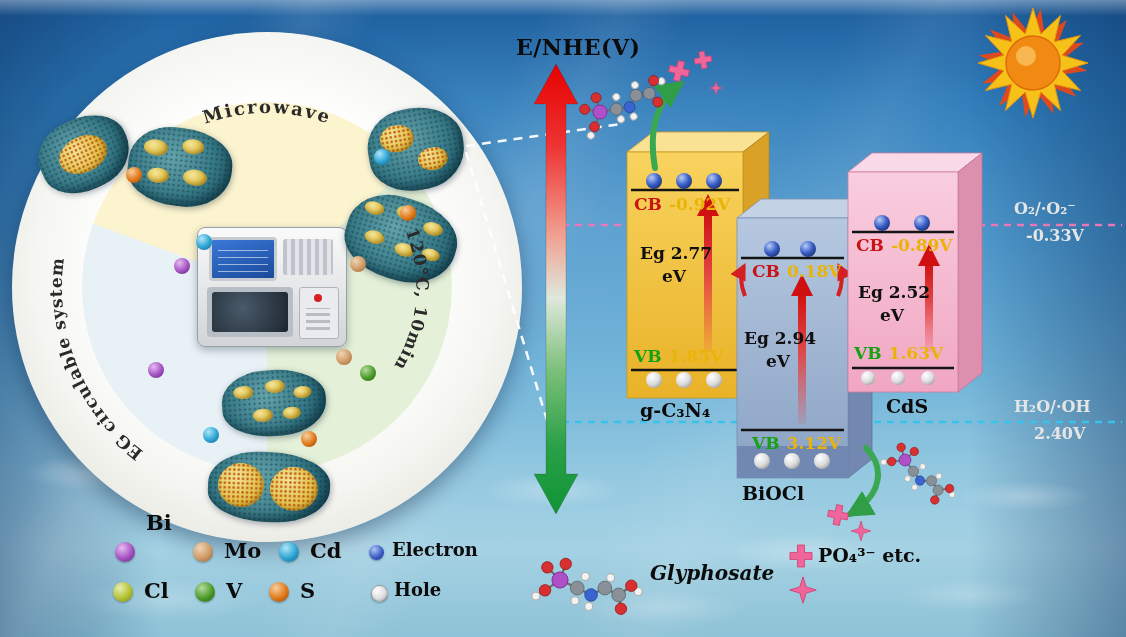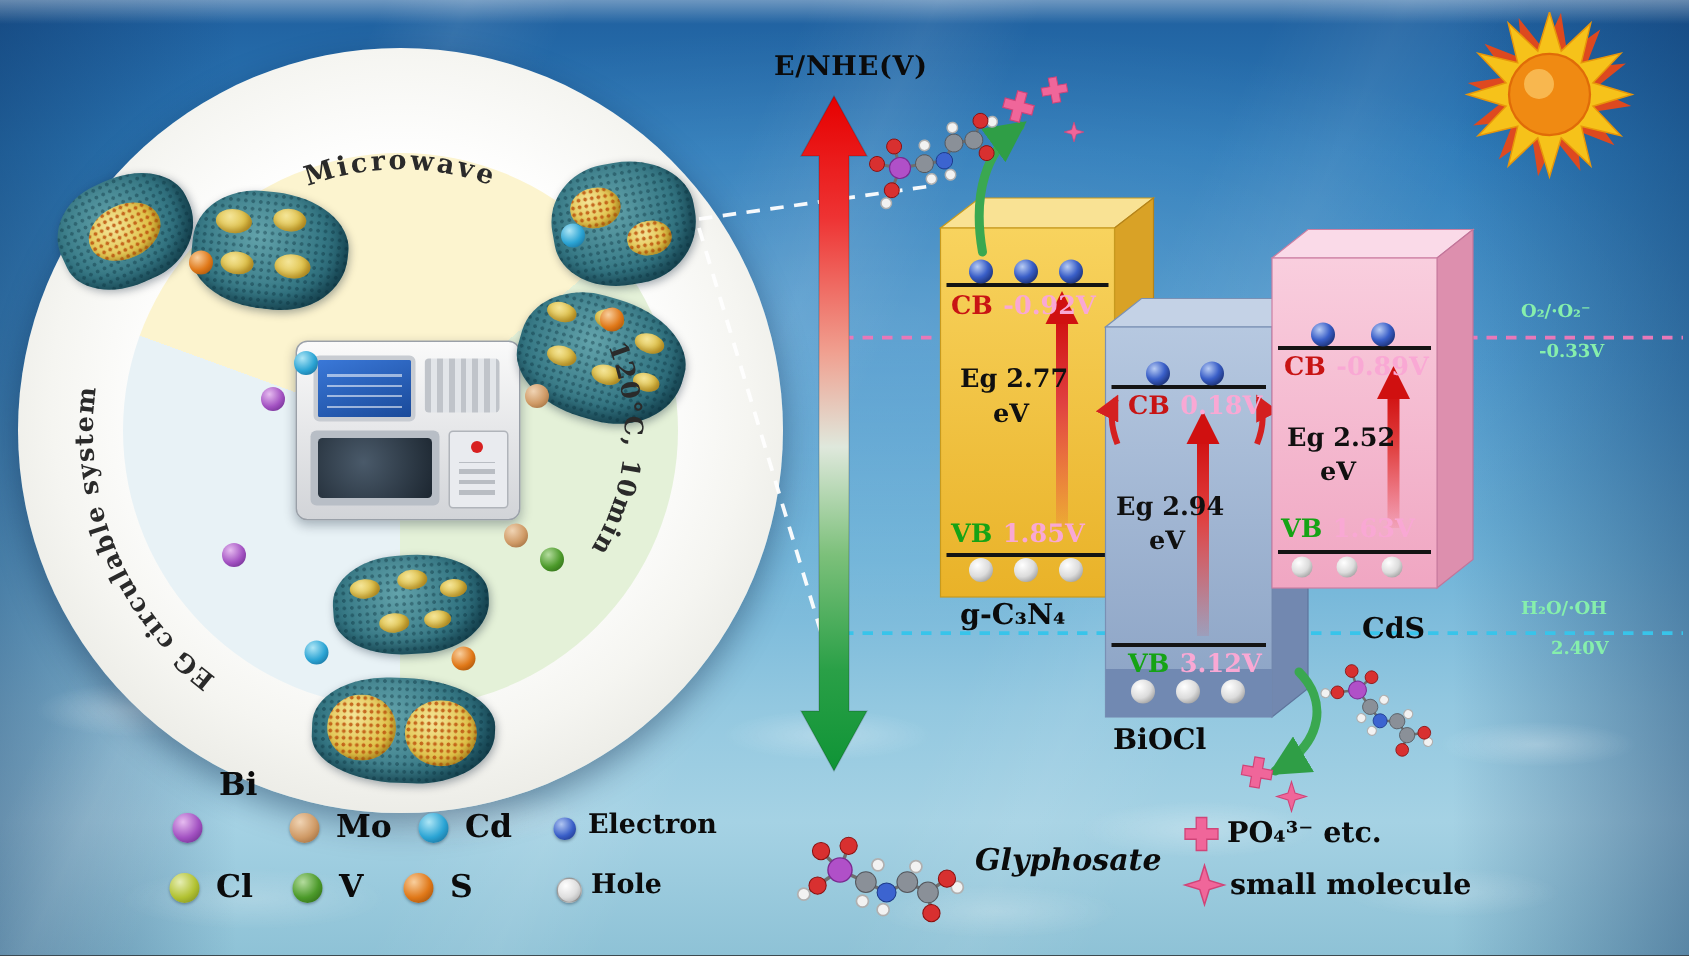--- a/index.html
+++ b/index.html
@@ -76,7 +76,7 @@
   
   .overlay{position:absolute;left:0;top:0;}
   .lbl{position:absolute;font-weight:bold;color:#0b0b0b;white-space:nowrap;line-height:1;}
-  .axis{font-size:18px;letter-spacing:.5px;text-align:right;}
+  .axis{font-size:22px;letter-spacing:.5px;text-align:right;}
   .row{display:flex;gap:7px;font-size:17px;}
   .cb-tag{color:#c81414;} .vb-tag{color:#15a315;} .val{color:#f9a8d4;}
   .eg{font-size:17px;color:#101010;}

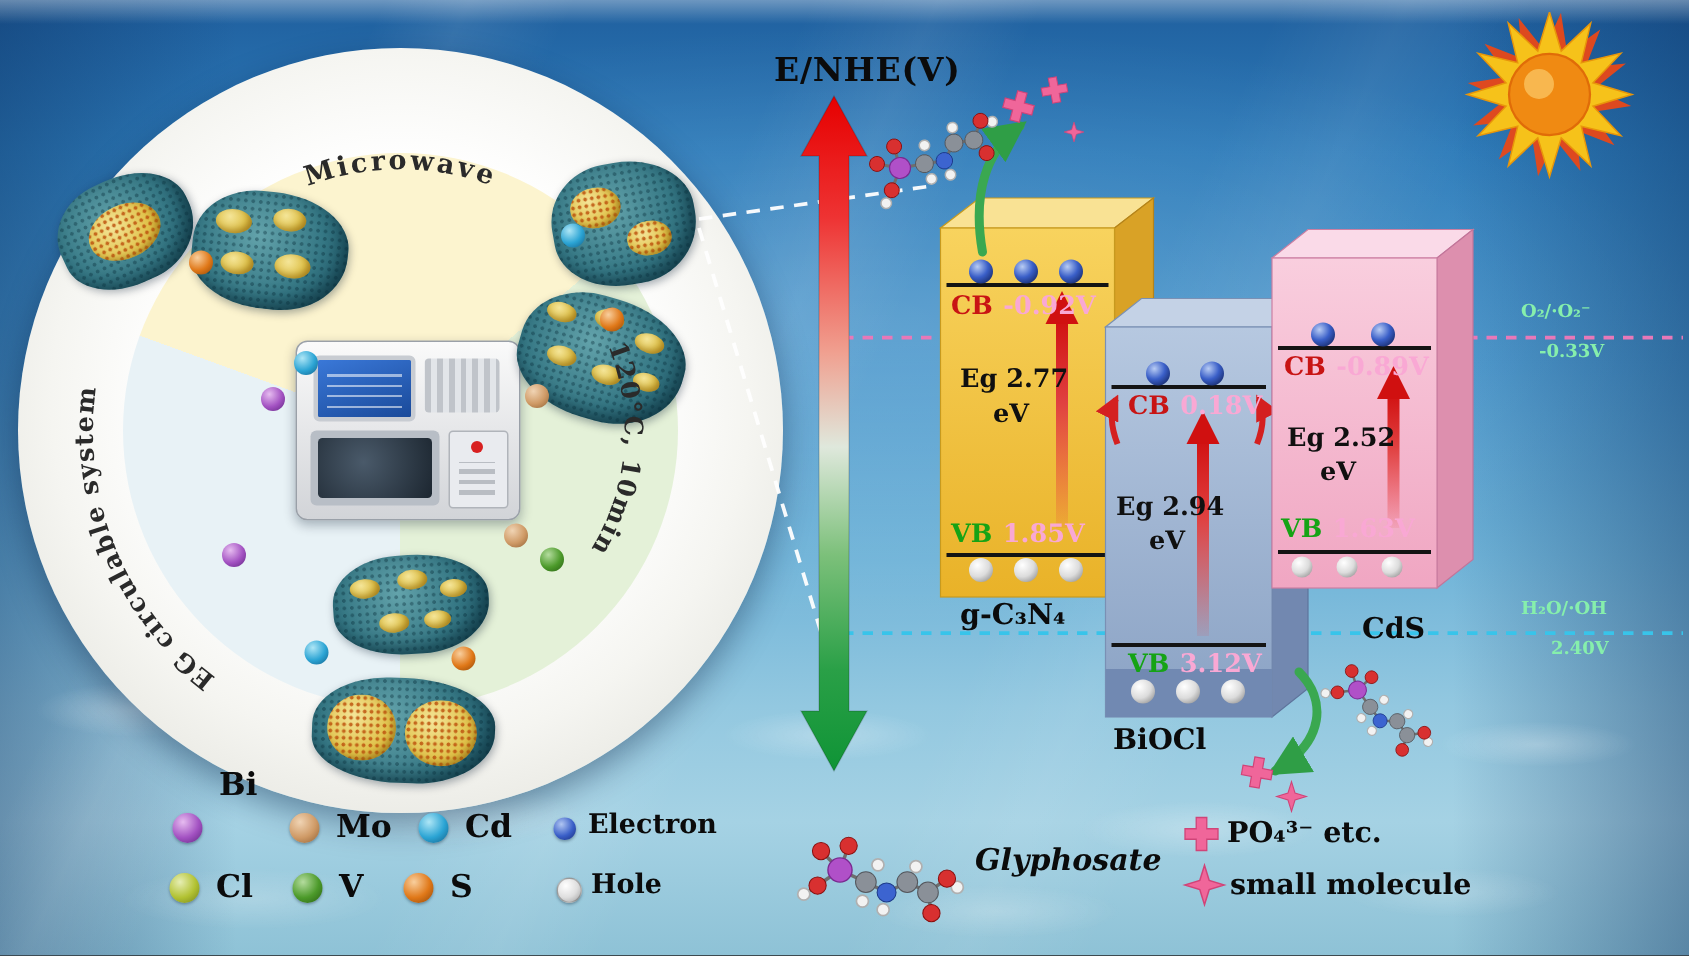--- a/index.html
+++ b/index.html
@@ -78,7 +78,7 @@
   .lbl{position:absolute;font-weight:bold;color:#0b0b0b;white-space:nowrap;line-height:1;}
   .axis{font-size:22px;letter-spacing:.5px;text-align:right;}
   .row{display:flex;gap:7px;font-size:17px;}
-  .cb-tag{color:#c81414;} .vb-tag{color:#15a315;} .val{color:#f9a8d4;}
+  .cb-tag{color:#c81414;} .vb-tag{color:#15a315;} .val{color:#eab308;}
   .eg{font-size:17px;color:#101010;}
   .band-name{font-size:19px;}
   .redox{font-size:12px;color:#86efac;}

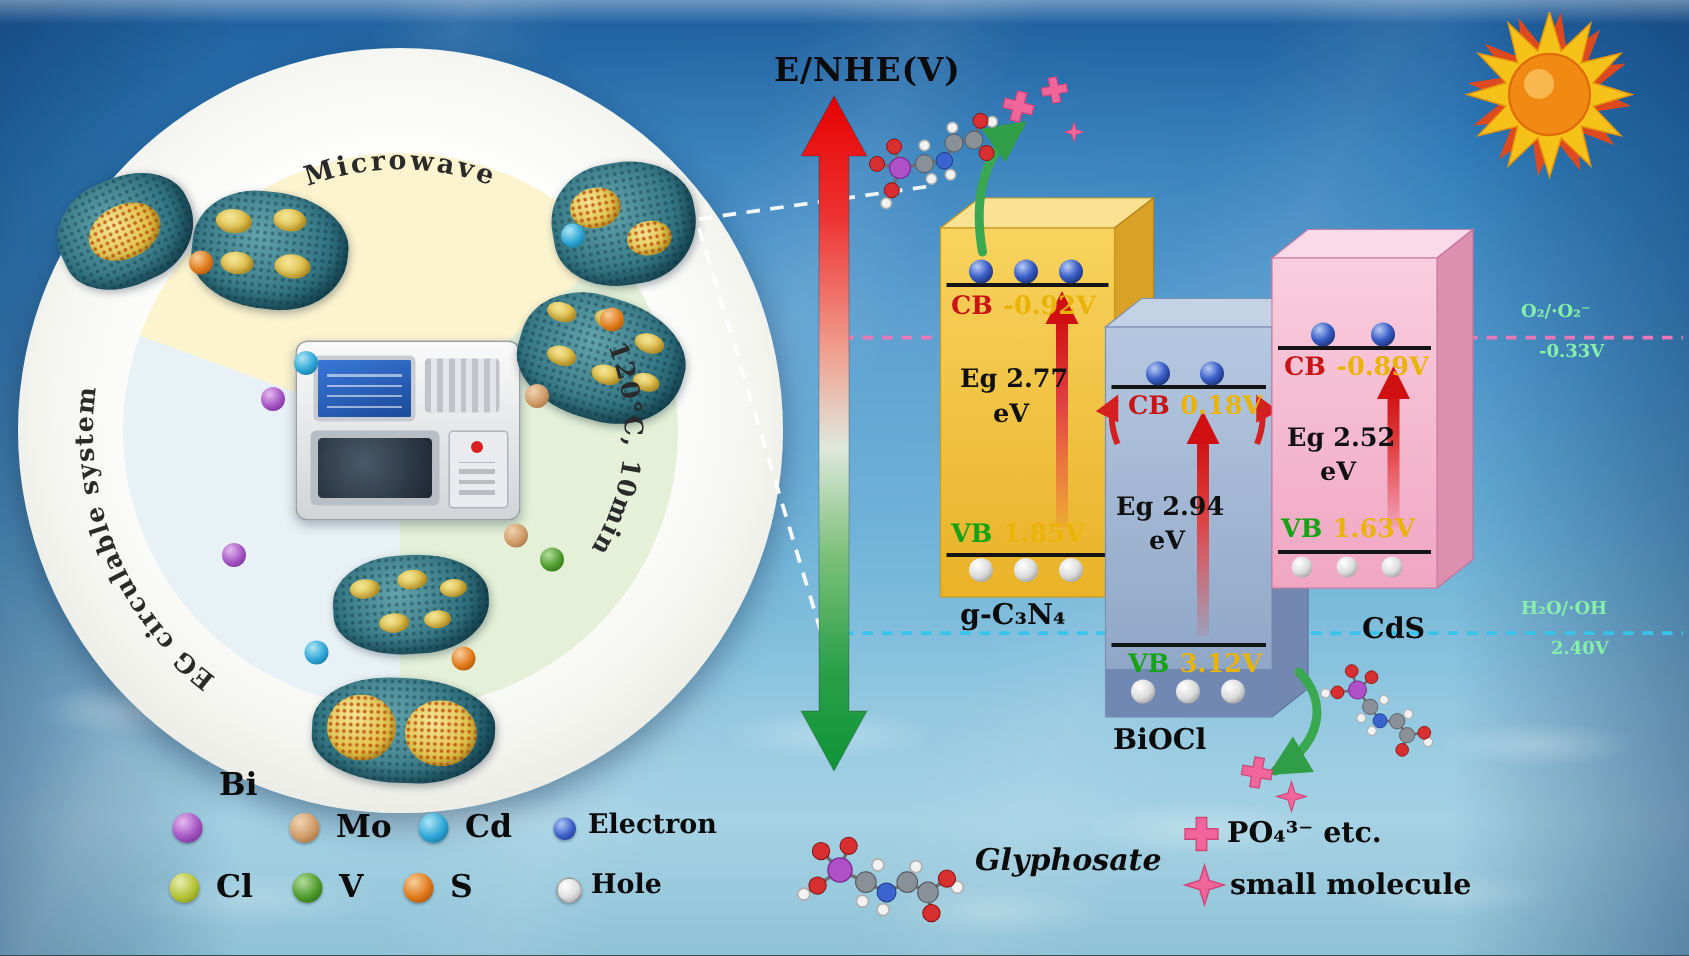--- a/index.html
+++ b/index.html
@@ -81,7 +81,7 @@
   .cb-tag{color:#c81414;} .vb-tag{color:#15a315;} .val{color:#eab308;}
   .eg{font-size:17px;color:#101010;}
   .band-name{font-size:19px;}
-  .redox{font-size:12px;color:#86efac;}
+  .redox{font-size:16px;color:#e5e5e5;}
   .leg-lbl{font-size:21px;} .leg-lbl.small{font-size:18px;}
   .prod{font-size:19px;} .gly{font-size:20px;}
   .leg-sph{position:absolute;width:20px;height:20px;border-radius:50%;box-shadow:0 1px 2px rgba(0,20,40,.35);}

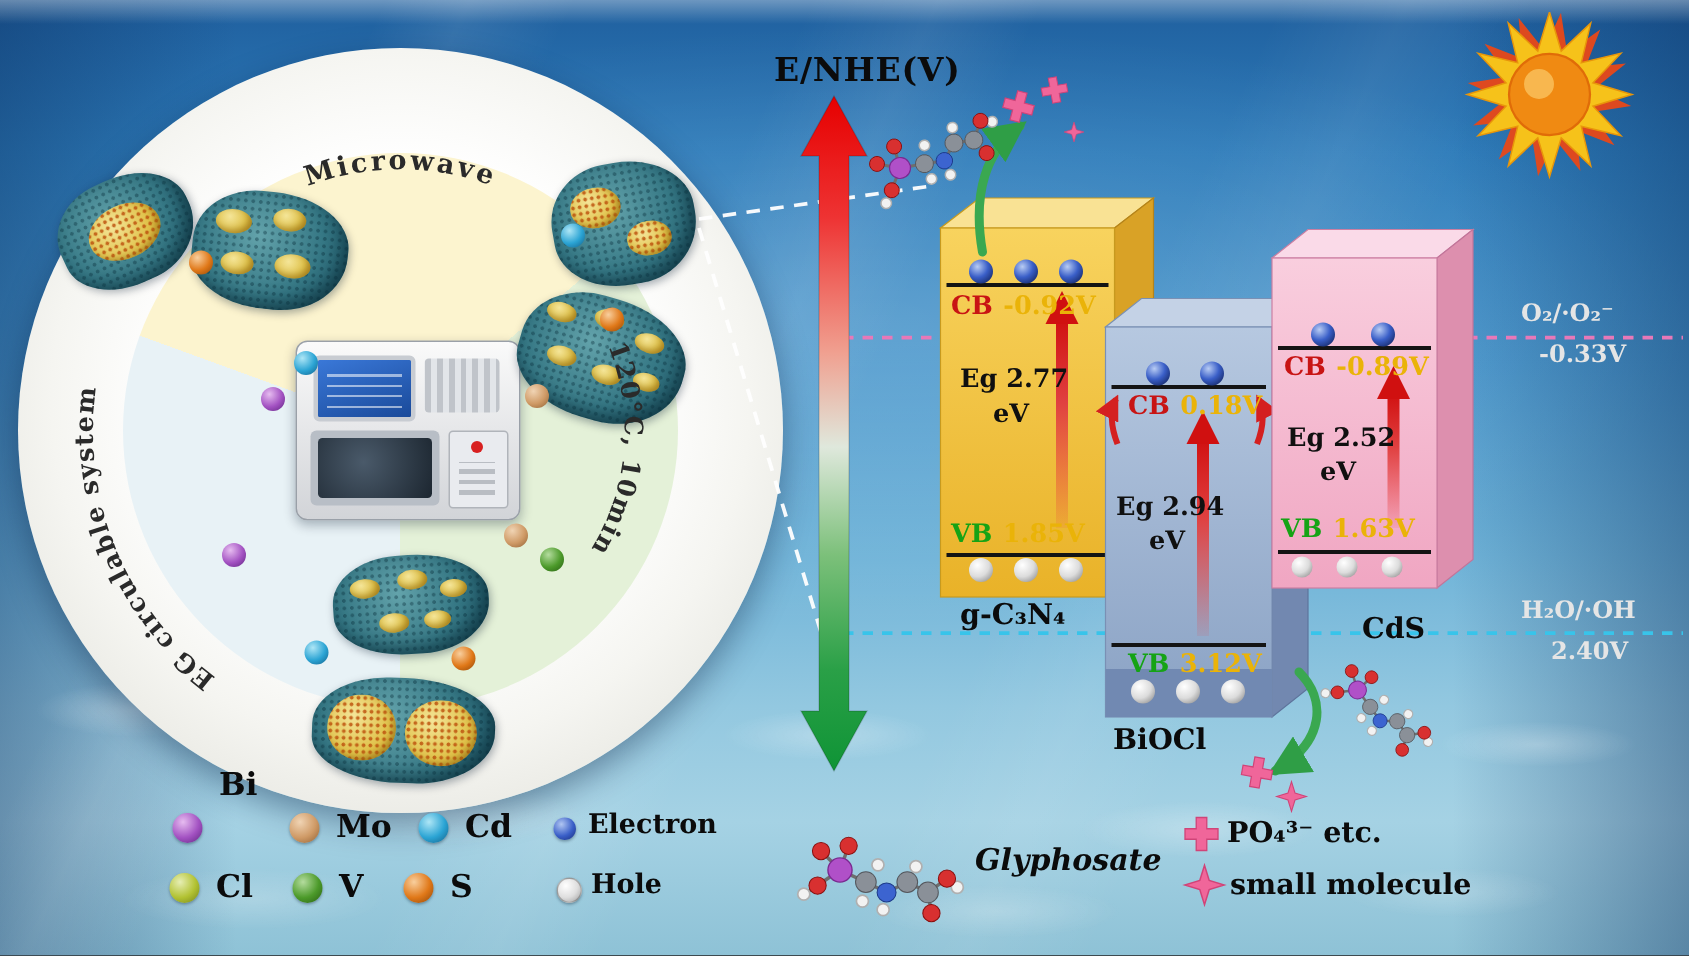--- a/index.html
+++ b/index.html
@@ -390,7 +390,7 @@
     <span class="vb-tag">VB</span>
     <span class="val">1.63V</span>
   </div>
-  <div class="lbl band-name" style="left:908px;top:397px;margin-top:13px;">CdS</div>
+  <div class="lbl band-name" style="left:886px;top:397px;">CdS</div>
 
   <div class="lbl redox" style="left:1014px;top:201px;">O₂/·O₂⁻</div>
   <div class="lbl redox" style="left:1026px;top:228px;">-0.33V</div>

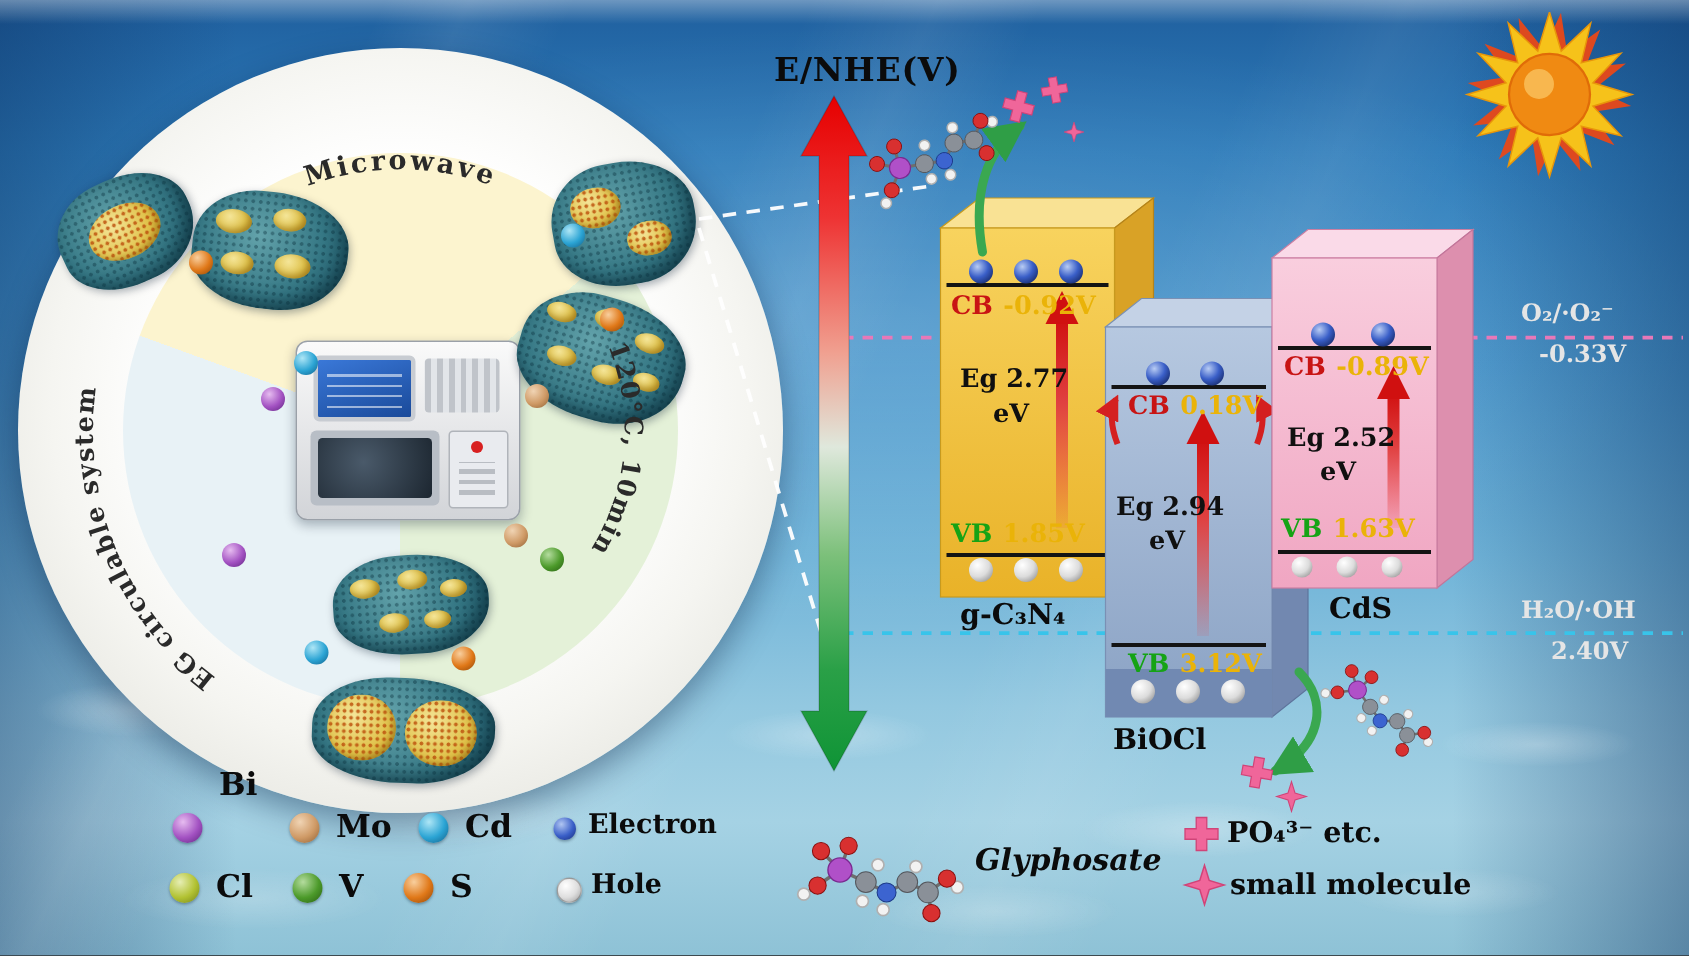--- a/index.html
+++ b/index.html
@@ -399,7 +399,6 @@
 
   <div class="lbl gly" style="left:650px;top:563px;font-style:italic;">Glyphosate</div>
   <div class="lbl prod" style="left:818px;top:546px;">PO₄³⁻ etc.</div>
-  <div class="lbl prod" style="left:820px;top:581px;">small molecule</div>
 
   <div class="leg-sph sph-bi" style="left:115px;top:542px;"></div>
   <div class="lbl leg-lbl" style="left:146px;top:512px;">Bi</div>

